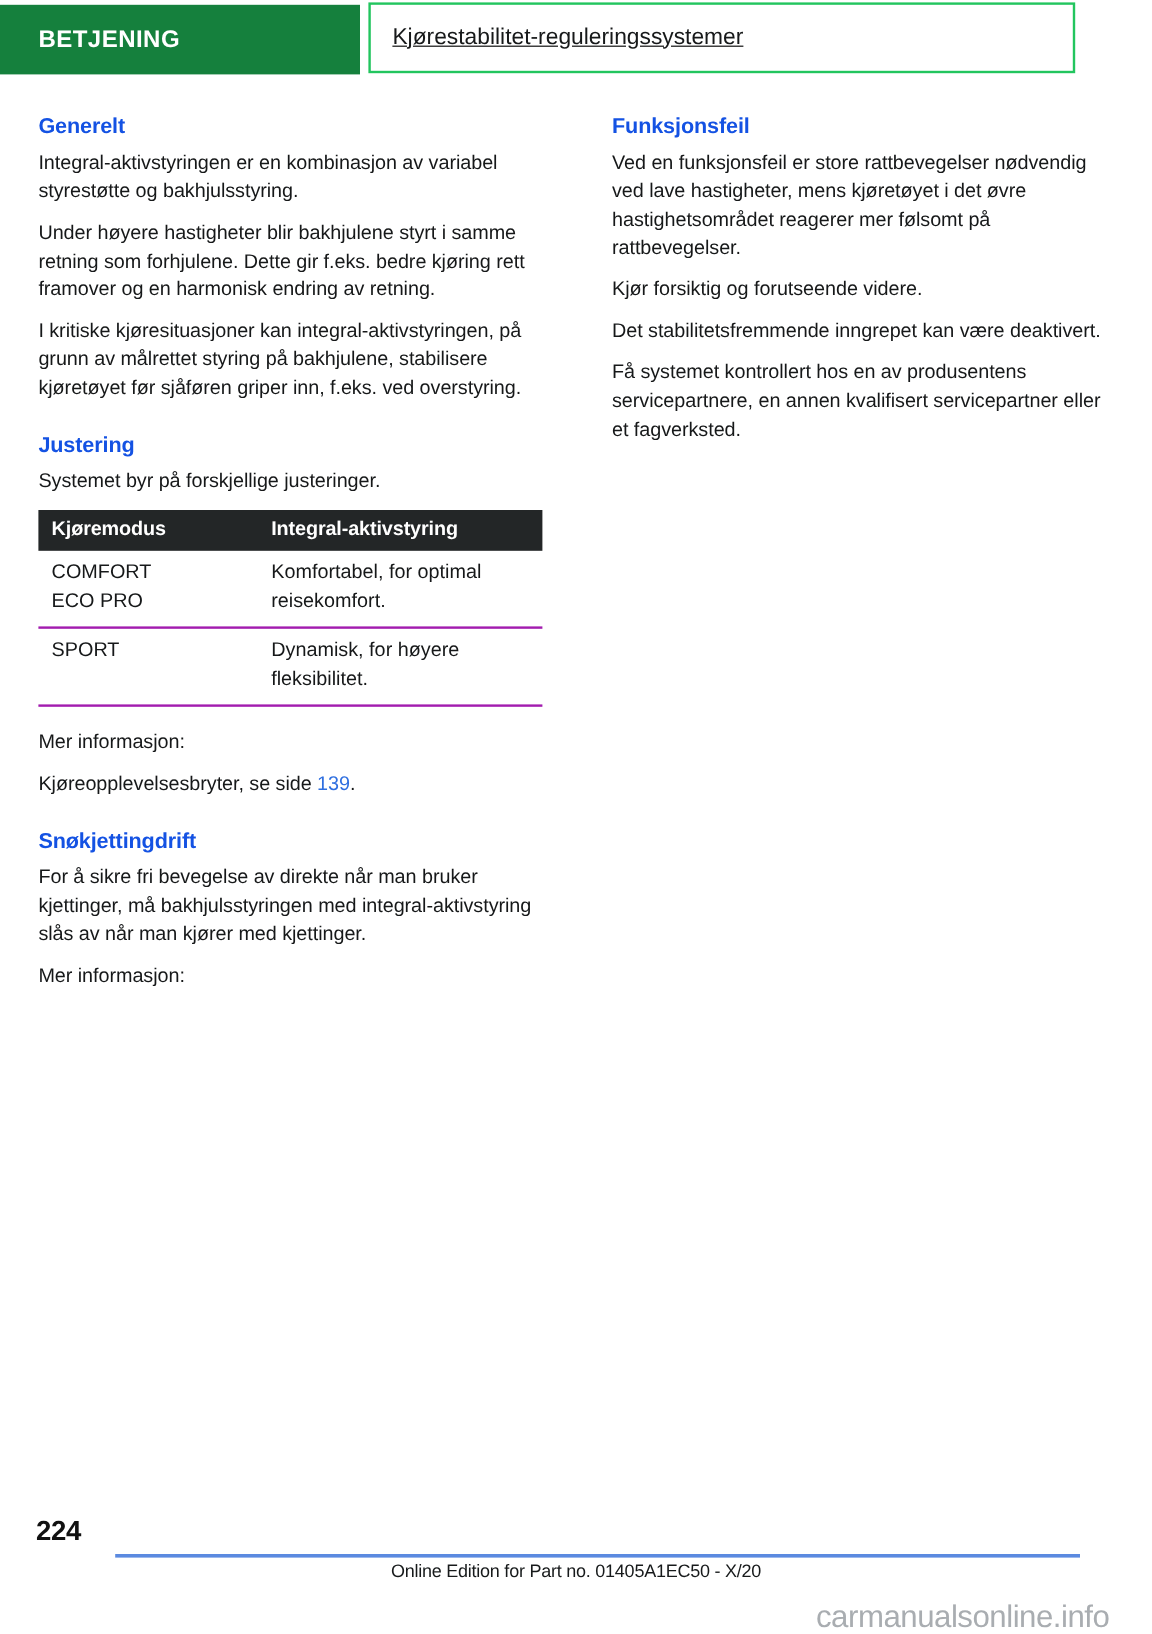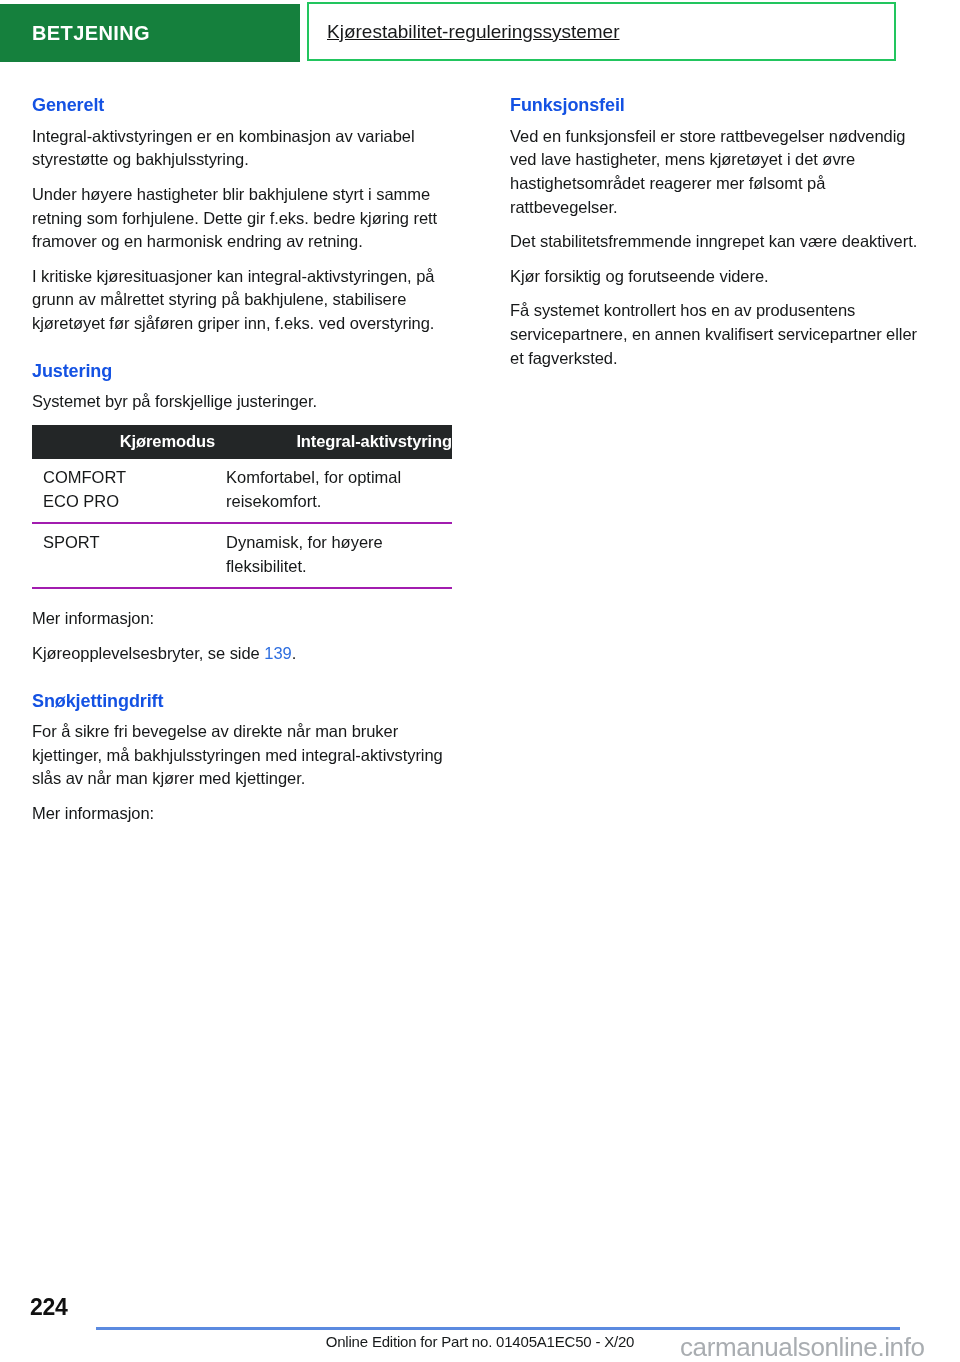--- a/index.html
+++ b/index.html
@@ -232,8 +232,8 @@
   <div class="col col-right">
     <h2 class="section-title">Funksjonsfeil</h2>
     <p class="body">Ved en funksjonsfeil er store rattbevegelser nødvendig ved lave hastigheter, mens kjøretøyet i det øvre hastighetsområdet reagerer mer følsomt på rattbevegelser.</p>
+    <p class="body">Kjør forsiktig og forutseende videre.</p>
     <p class="body">Det stabilitetsfremmende inngrepet kan være deaktivert.</p>
-    <p class="body">Kjør forsiktig og forutseende videre.</p>
     <p class="body">Få systemet kontrollert hos en av produsentens servicepartnere, en annen kvalifisert servicepartner eller et fagverksted.</p>
   </div>
 

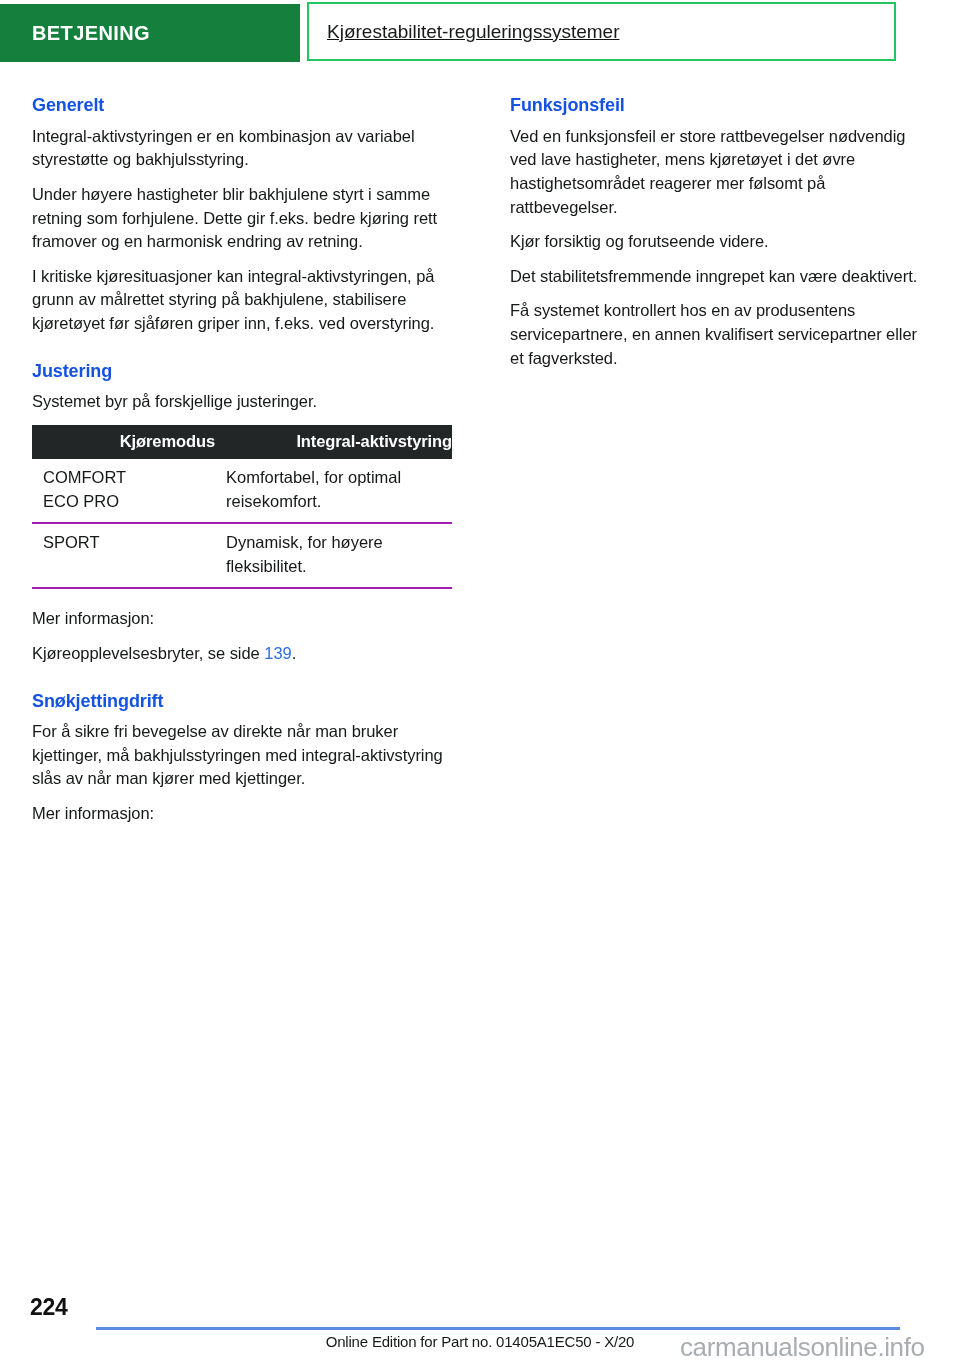--- a/index.html
+++ b/index.html
@@ -114,7 +114,7 @@
     color: #ffffff;
     font-size: 16.5px;
     font-weight: bold;
-    text-align: right;
+    text-align: left;
     padding: 7px 0 8px 11px;
     letter-spacing: -0.1px;
   }

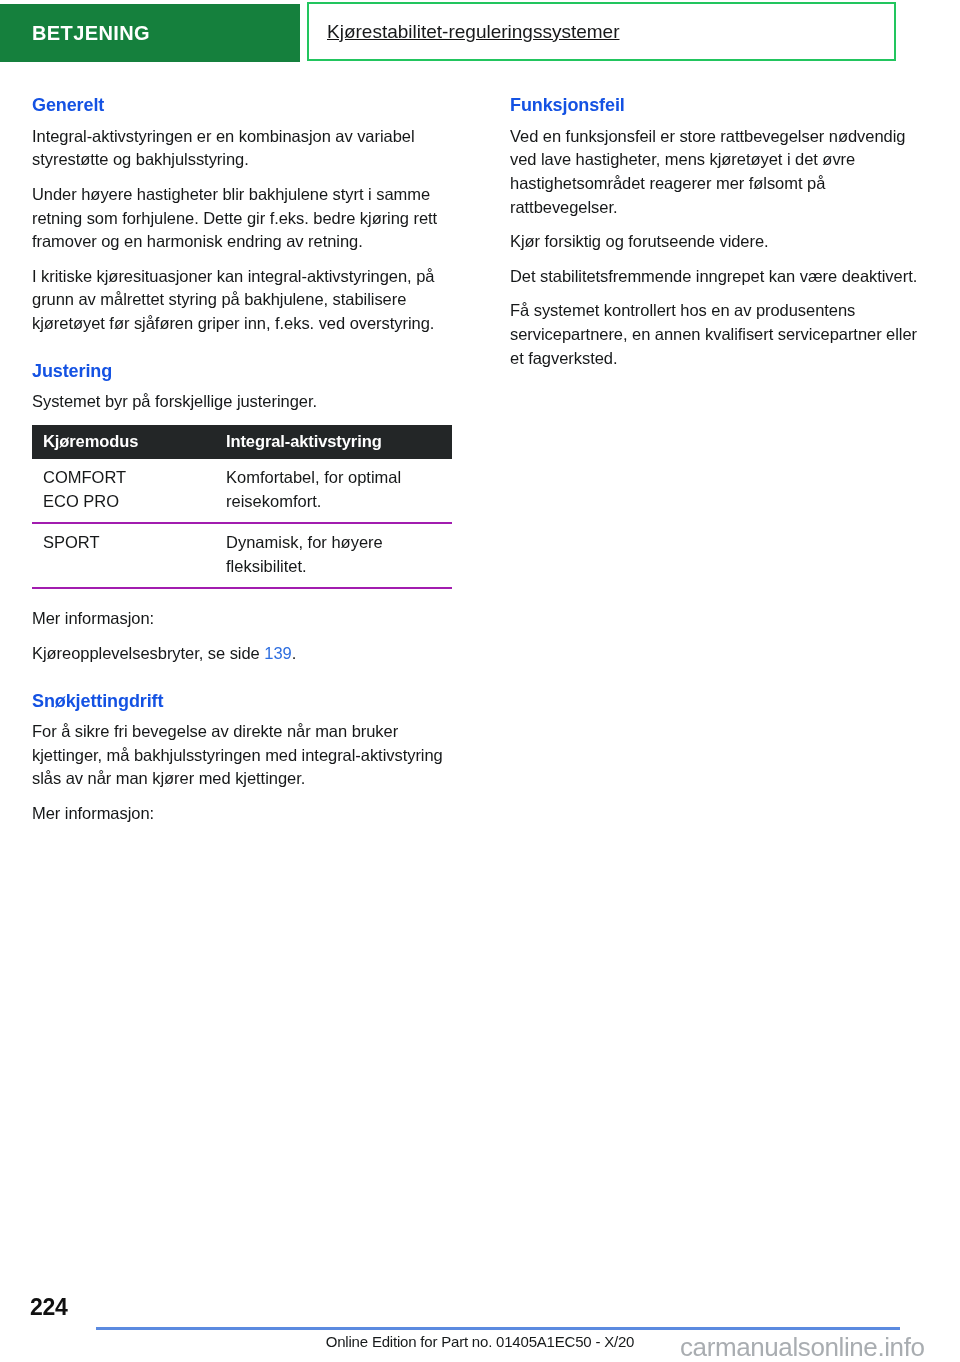--- a/index.html
+++ b/index.html
@@ -133,7 +133,7 @@
   .footer {
     position: absolute;
     left: 0;
-    top: 1290px;
+    top: 1258px;
     width: 832px;
     height: 72px;
   }

